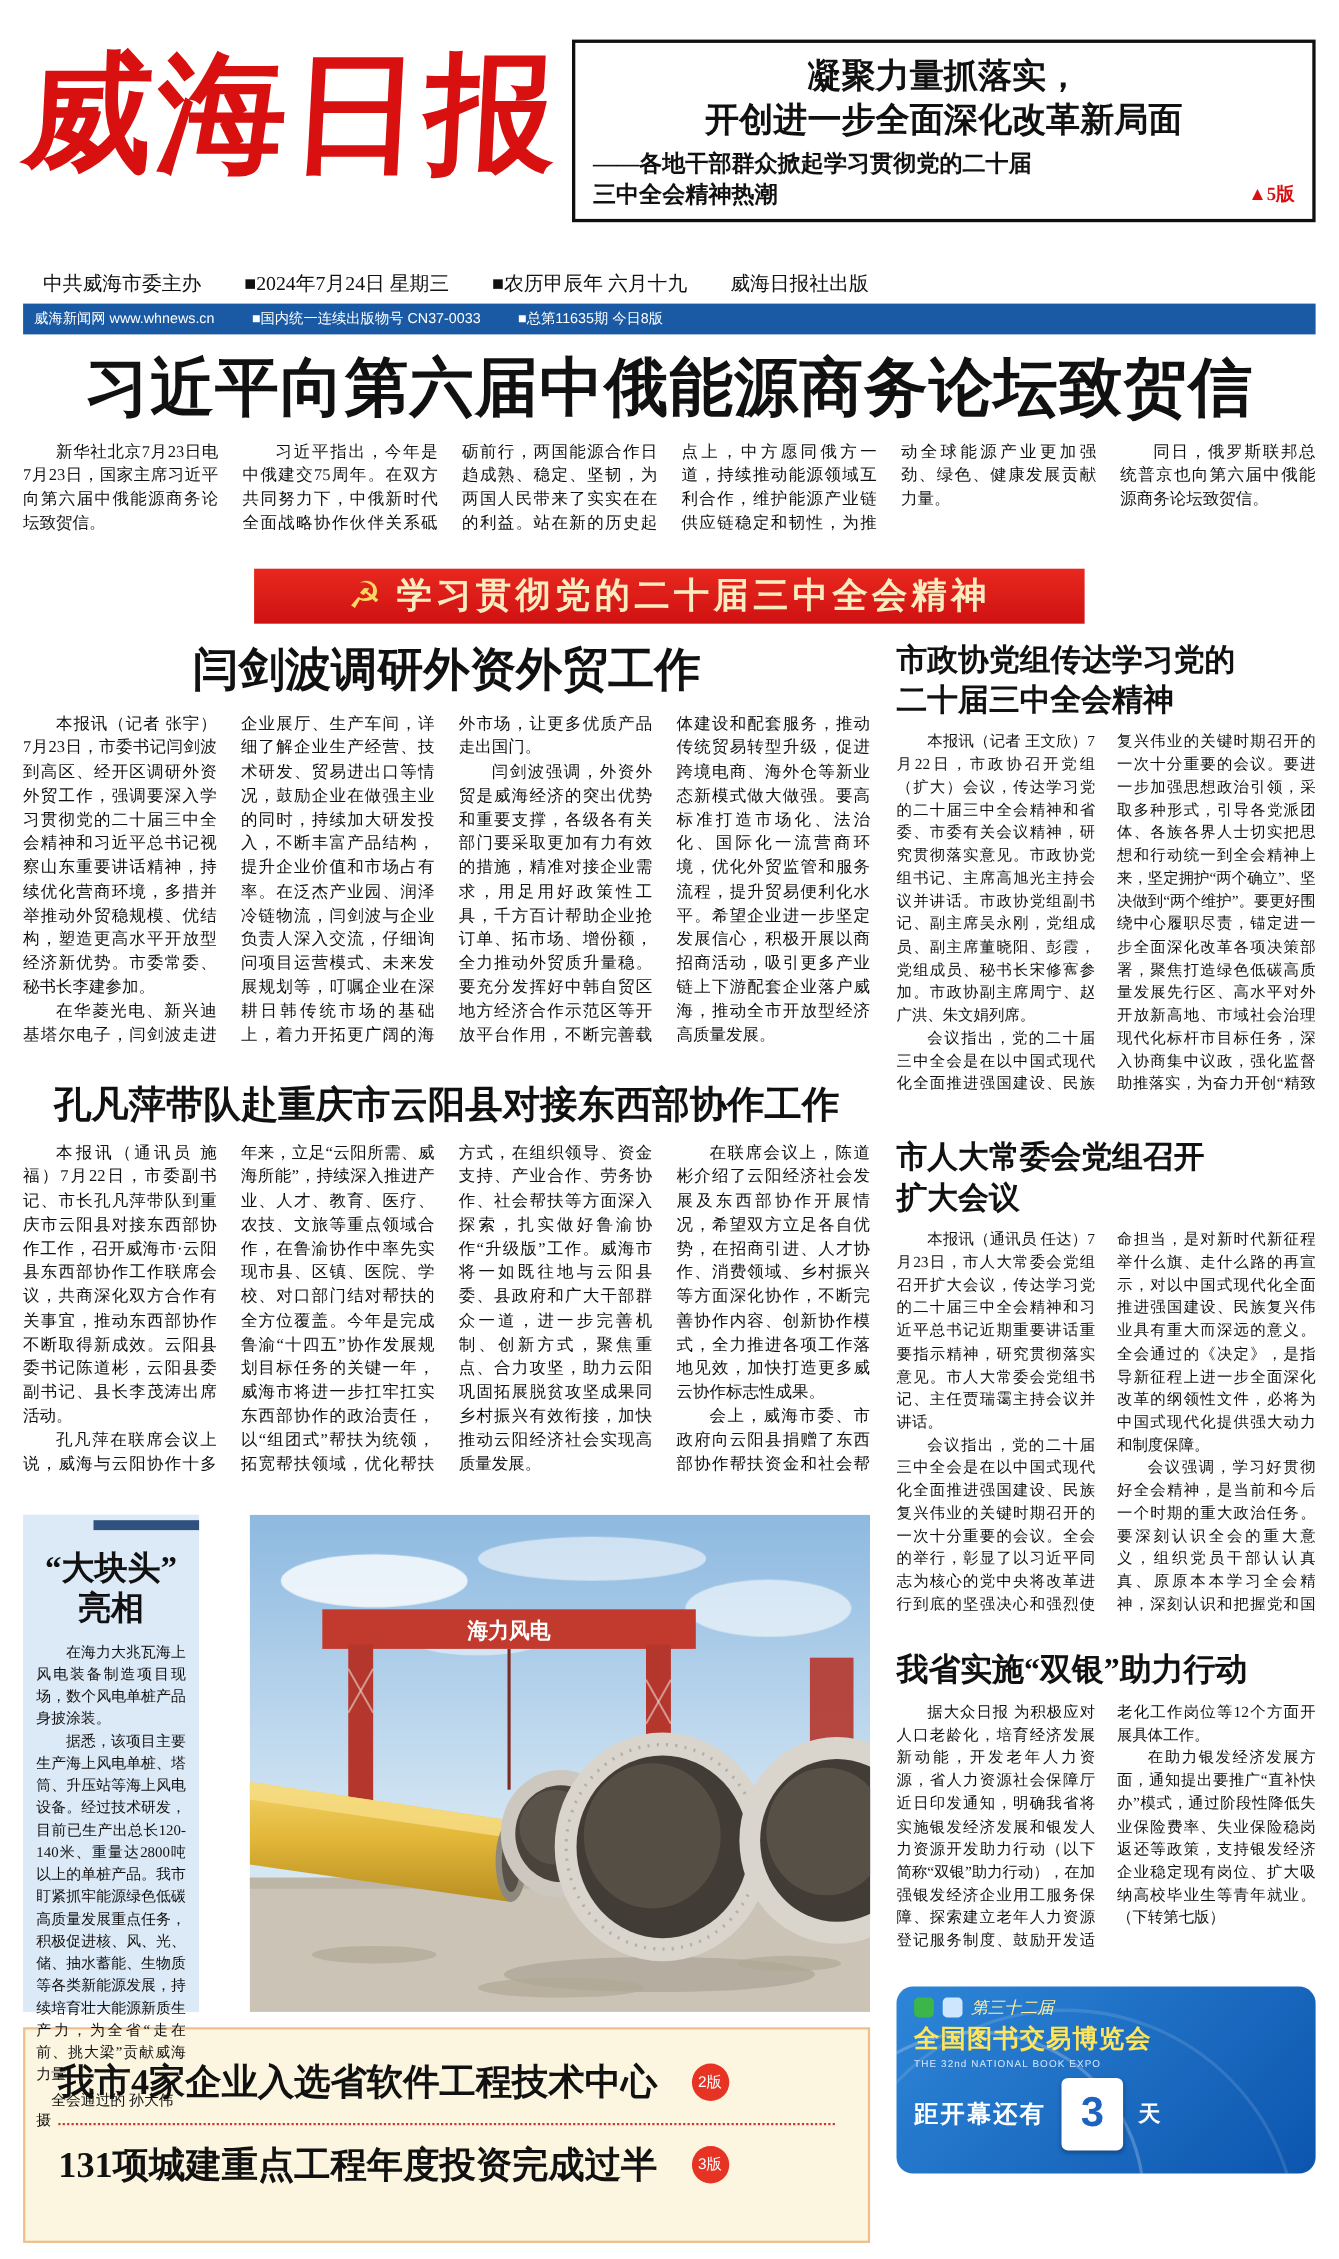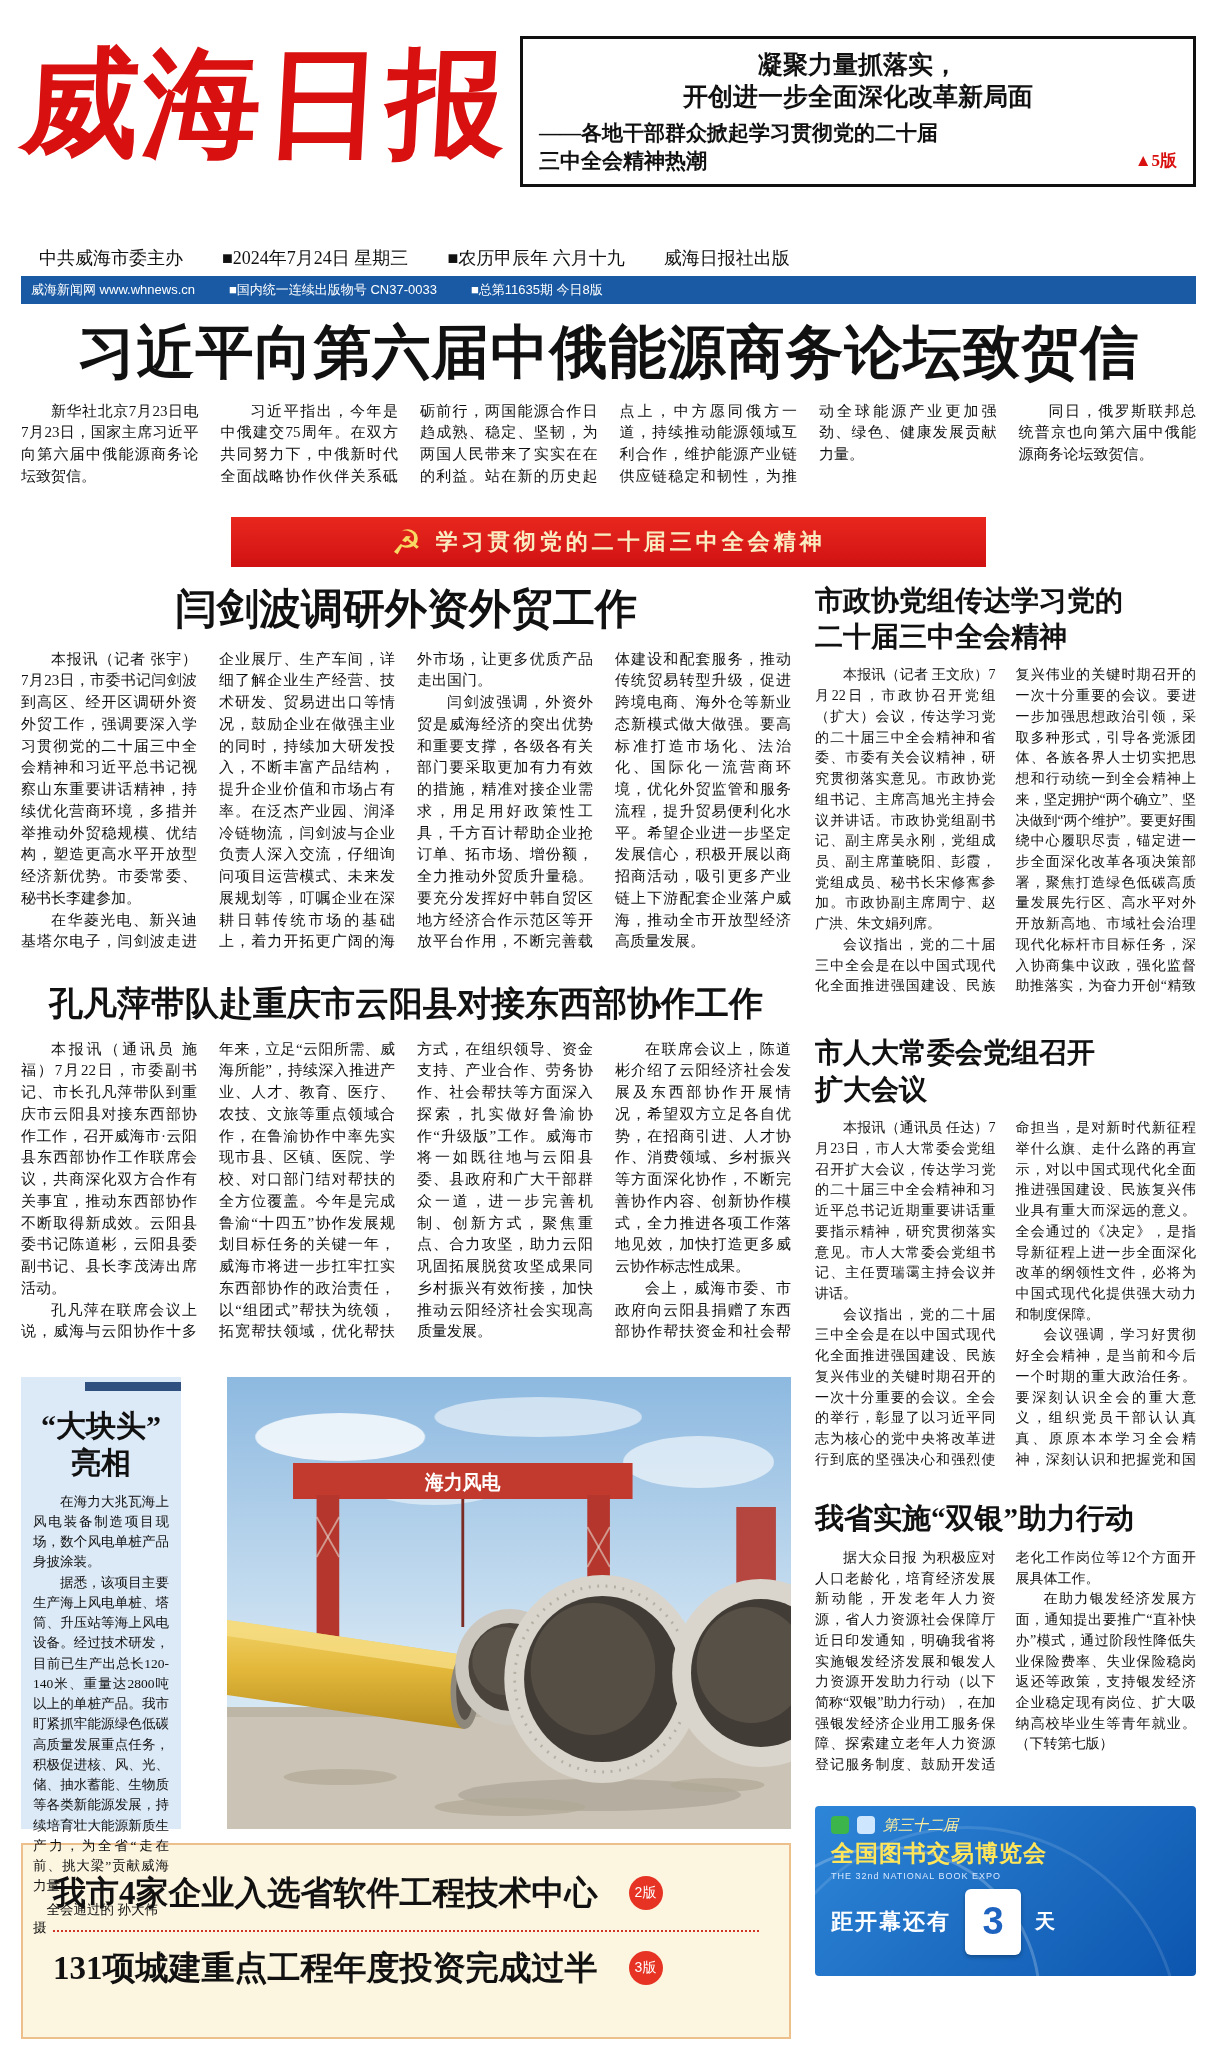--- a/index.html
+++ b/index.html
@@ -10,7 +10,7 @@
   .header{display:flex;align-items:flex-start;padding-top:10px;height:232px;}
   .masthead{color:#d8100f;font-size:118px;font-weight:bold;letter-spacing:4px;line-height:190px;transform:skewX(-3deg);white-space:nowrap;}
   .topbox{margin-left:auto;width:676px;border:3px solid #101010;margin-top:26px;padding:10px 16px 8px;box-sizing:border-box;}
-  .topbox-h{font-size:25px;font-weight:bold;text-align:center;line-height:1.28;}
+  .topbox-h{font-size:31px;font-weight:bold;text-align:center;line-height:1.28;}
   .topbox-sub{font-size:21px;font-weight:bold;line-height:1.35;margin-top:6px;}
   .pageref{color:#d8100f;float:right;font-size:17px;margin-top:3px;}
 

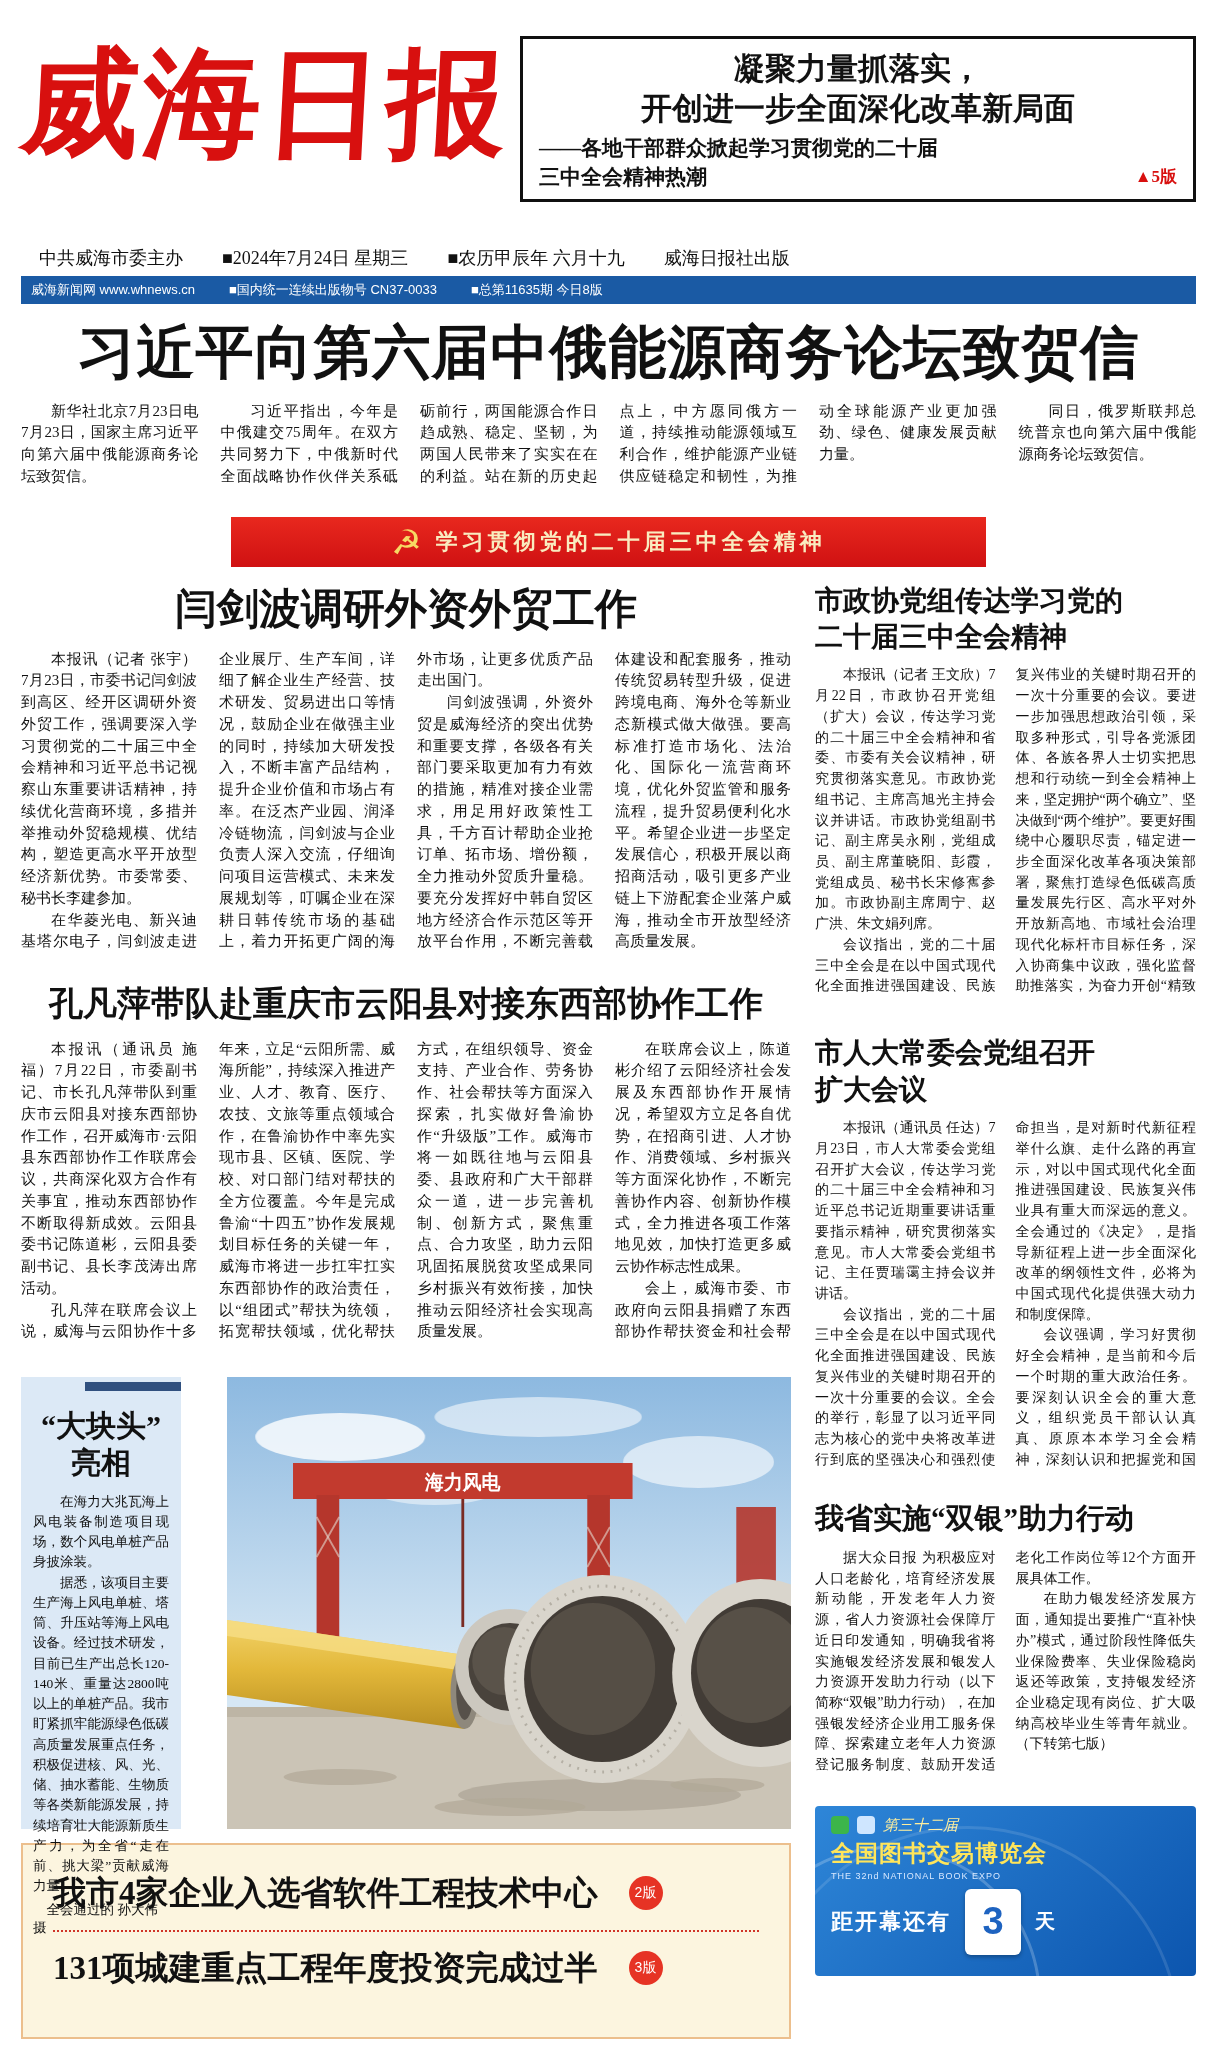--- a/index.html
+++ b/index.html
@@ -27,7 +27,7 @@
   .banner{width:755px;height:50px;margin:14px auto 10px;background:linear-gradient(180deg,#e8281e,#cf1112);
           display:flex;align-items:center;justify-content:center;gap:14px;}
   .banner-emblem{font-family:"DejaVu Sans",sans-serif;font-size:34px;color:#f7d964;line-height:1;}
-  .banner-text{font-size:22px;font-weight:bold;color:#f9ecc0;letter-spacing:4px;font-family:Liberation Mono, monospace;}
+  .banner-text{font-size:32px;font-weight:bold;color:#f9ecc0;letter-spacing:4px;font-family:Liberation Mono, monospace;}
 
   
   .main{display:flex;gap:24px;margin-top:4px;}

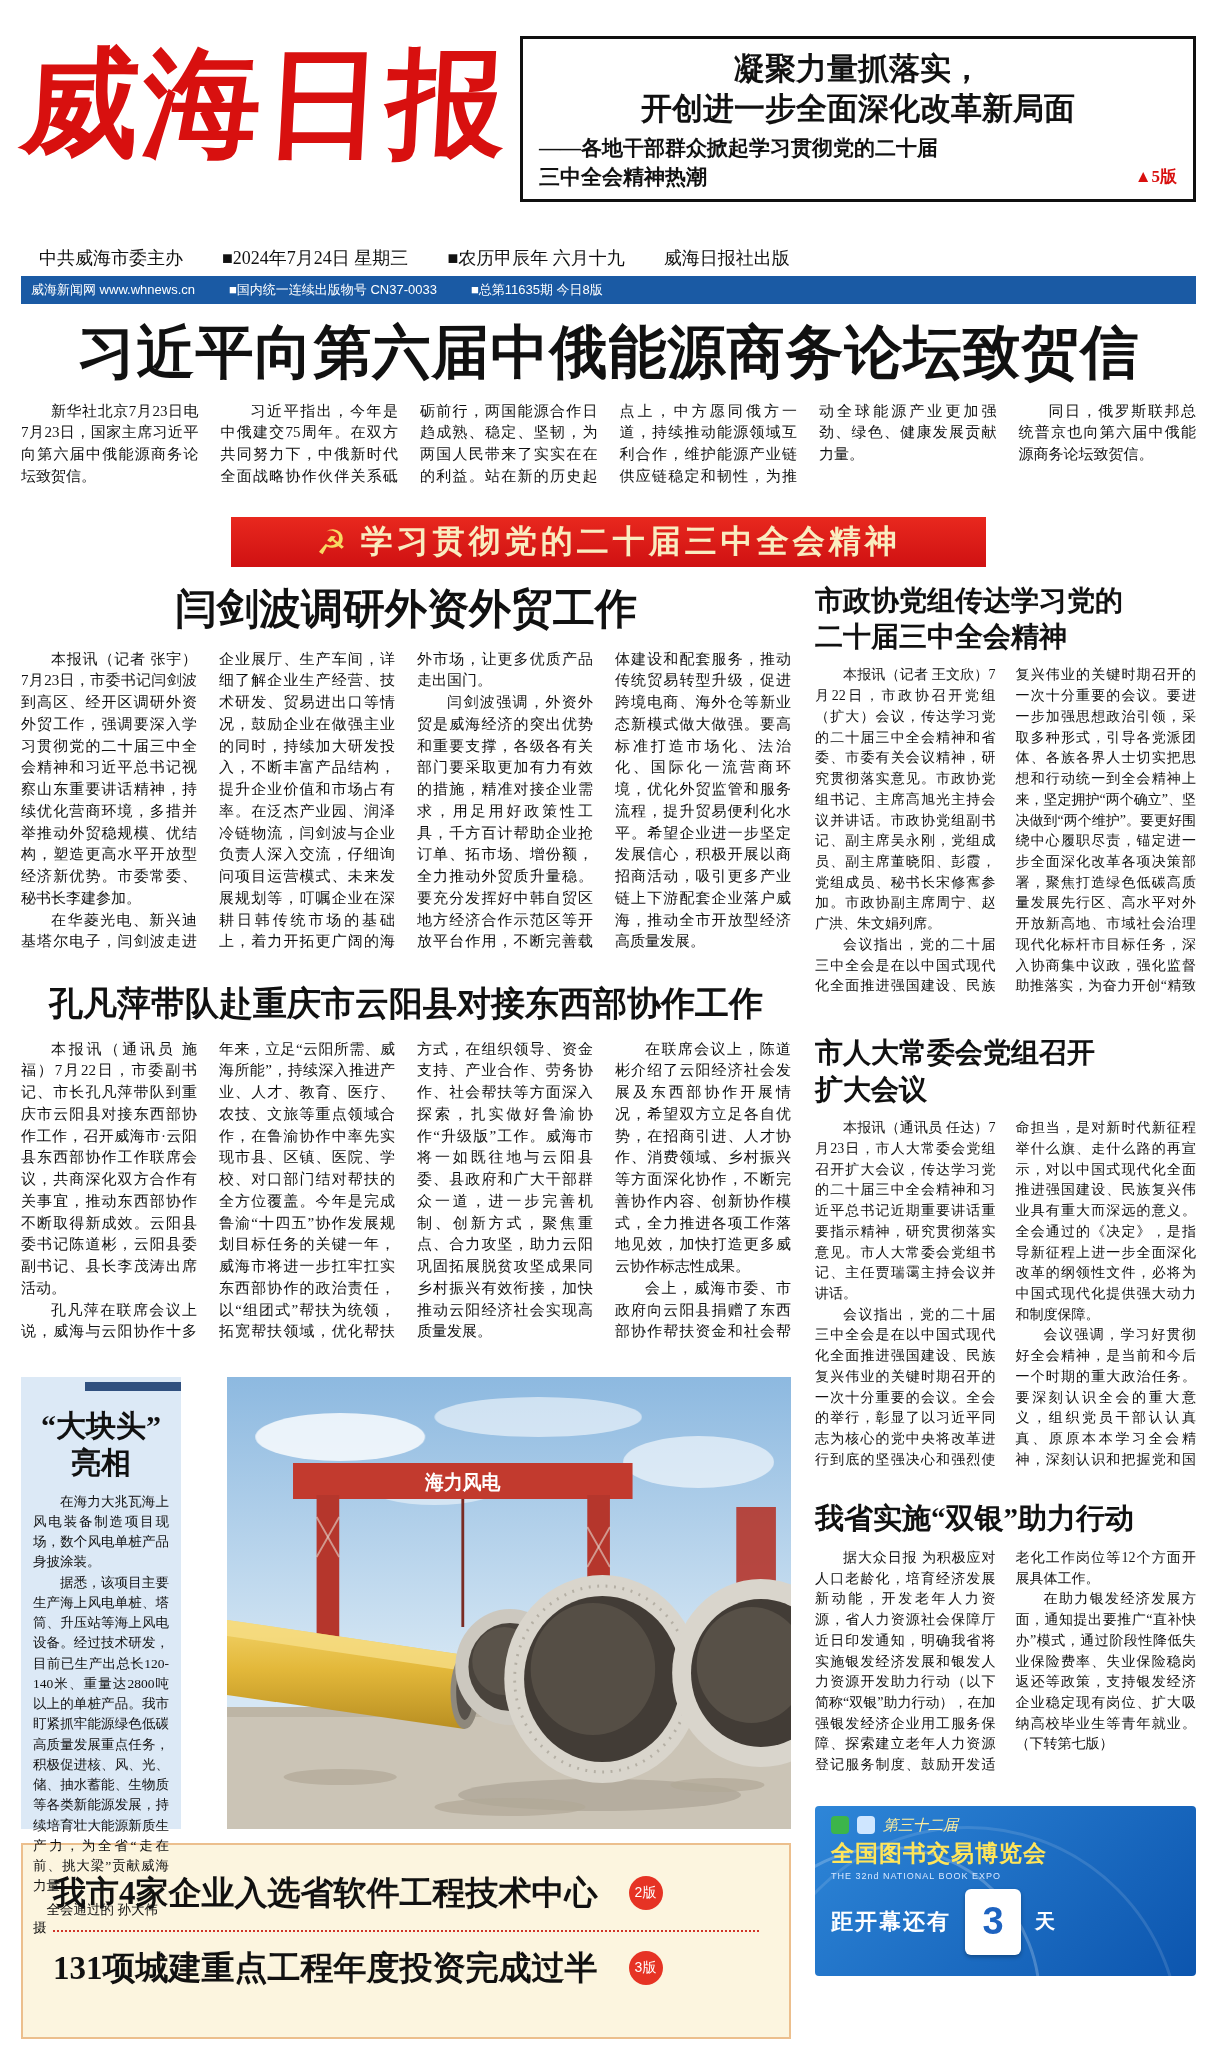--- a/index.html
+++ b/index.html
@@ -67,7 +67,7 @@
   .sy-body{height:246px;}
 
   
-  .ad{margin-top:12px;height:170px;border-radius:4px;position:relative;overflow:hidden;color:#fff;
+  .ad{margin-top:12px;height:170px;border-radius:15px;position:relative;overflow:hidden;color:#fff;
       background:linear-gradient(135deg,#2e86d8,#0c55ae);padding:10px 16px;box-sizing:border-box;
       font-family:"Liberation Sans","DejaVu Sans",sans-serif;}
   .ad-arc{position:absolute;border:3px solid rgba(255,255,255,.22);border-radius:50%;}

